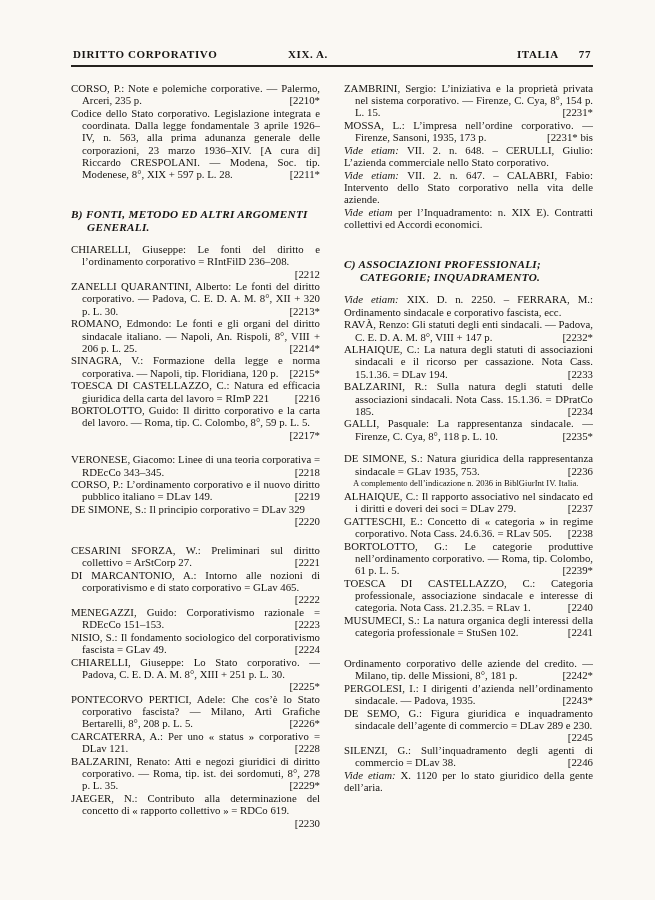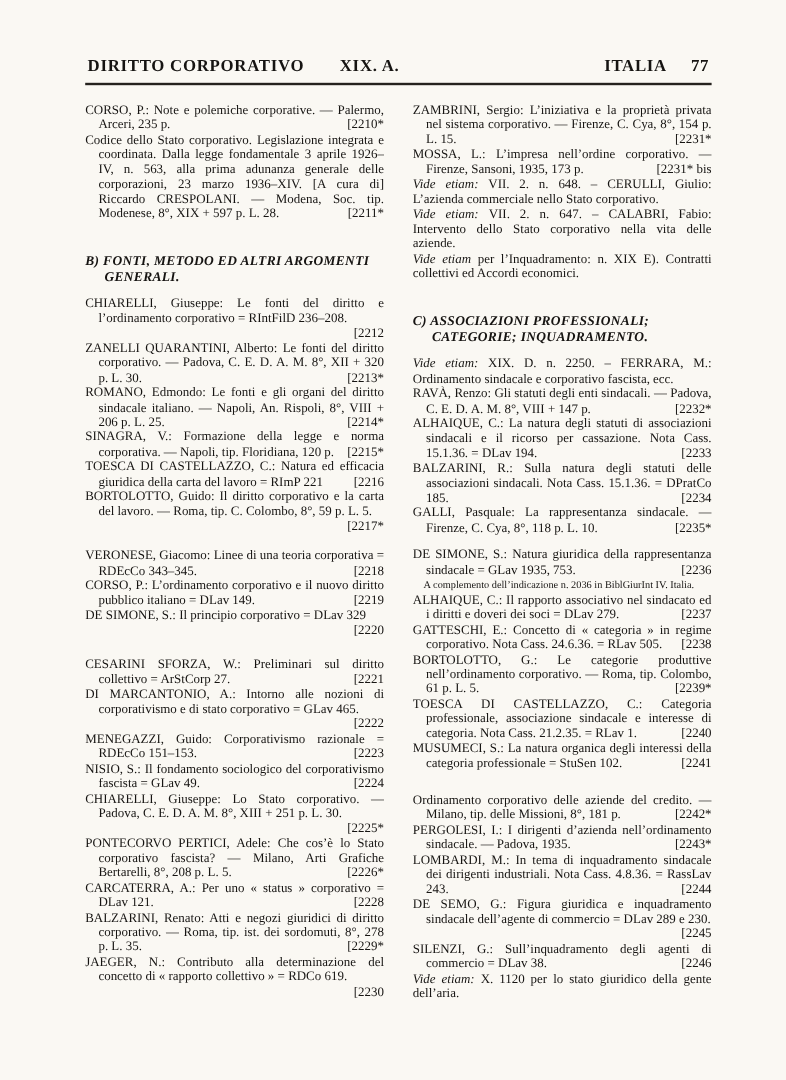--- a/index.html
+++ b/index.html
@@ -20,7 +20,7 @@
   
   .running-head {
     display: flex; align-items: baseline;
-    font-weight: bold; font-size: 14px; letter-spacing: 0.6px;
+    font-weight: bold; font-size: 11px; letter-spacing: 0.6px;
     padding: 0 2px 0 2px;
   }
   .rh-left  { flex: 1 1 0; text-align: left; }

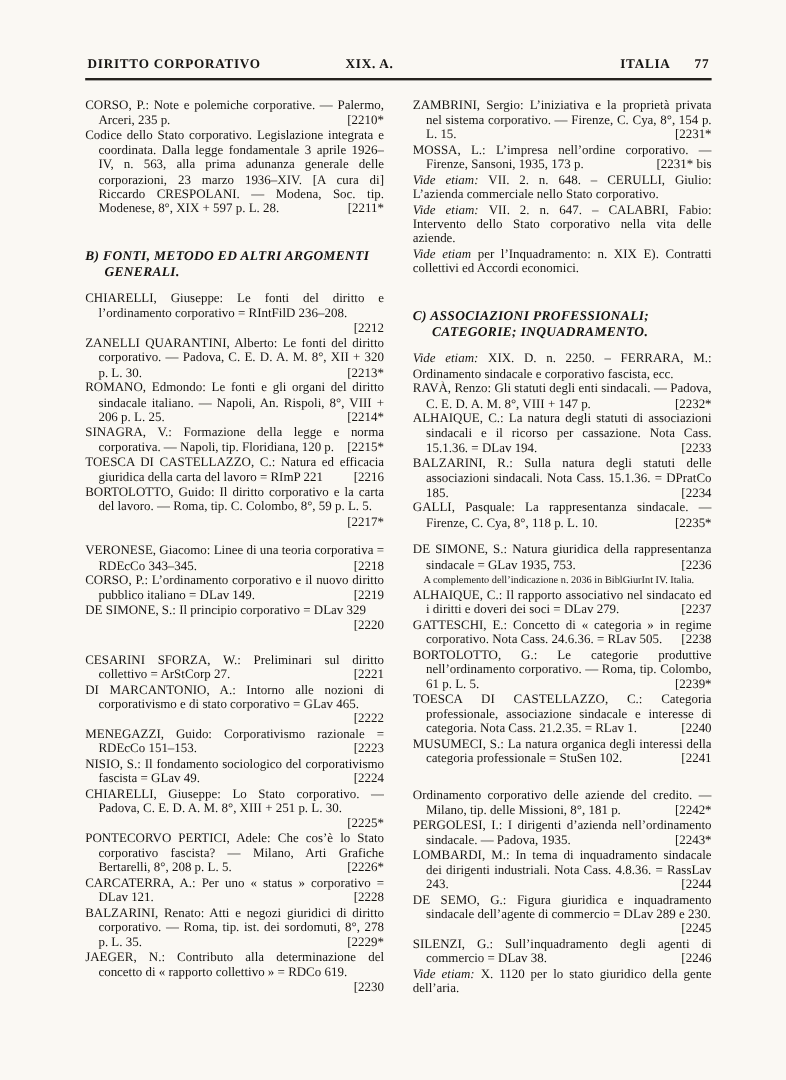--- a/index.html
+++ b/index.html
@@ -127,7 +127,6 @@
         <div class="gap" style="height: 18px;"></div>
         <div class="blk entry"><span>Ordinamento corporativo delle aziende del credito. — Milano, tip. delle Missioni, 8°, 181 p.</span><span class="ref">[2242*</span></div>
         <div class="blk entry"><span>PERGOLESI, I.: I dirigenti d’azienda nell’ordinamento sindacale. — Padova, 1935.</span><span class="ref">[2243*</span></div>
-        <div class="blk entry"><span>LOMBARDI, M.: In tema di inquadramento sindacale dei dirigenti industriali. Nota Cass. 4.8.36. = RassLav 243.</span><span class="ref">[2244</span></div>
         <div class="blk entry"><span>DE SEMO, G.: Figura giuridica e inquadramento sindacale dell’agente di commercio = DLav 289 e 230.</span><span class="ref">[2245</span></div>
         <div class="blk entry"><span>SILENZI, G.: Sull’inquadramento degli agenti di commercio = DLav 38.</span><span class="ref">[2246</span></div>
         <div class="blk note"><i class="lead">Vide etiam: </i><span>X. 1120 per lo stato giuridico della gente dell’aria.</span></div>

